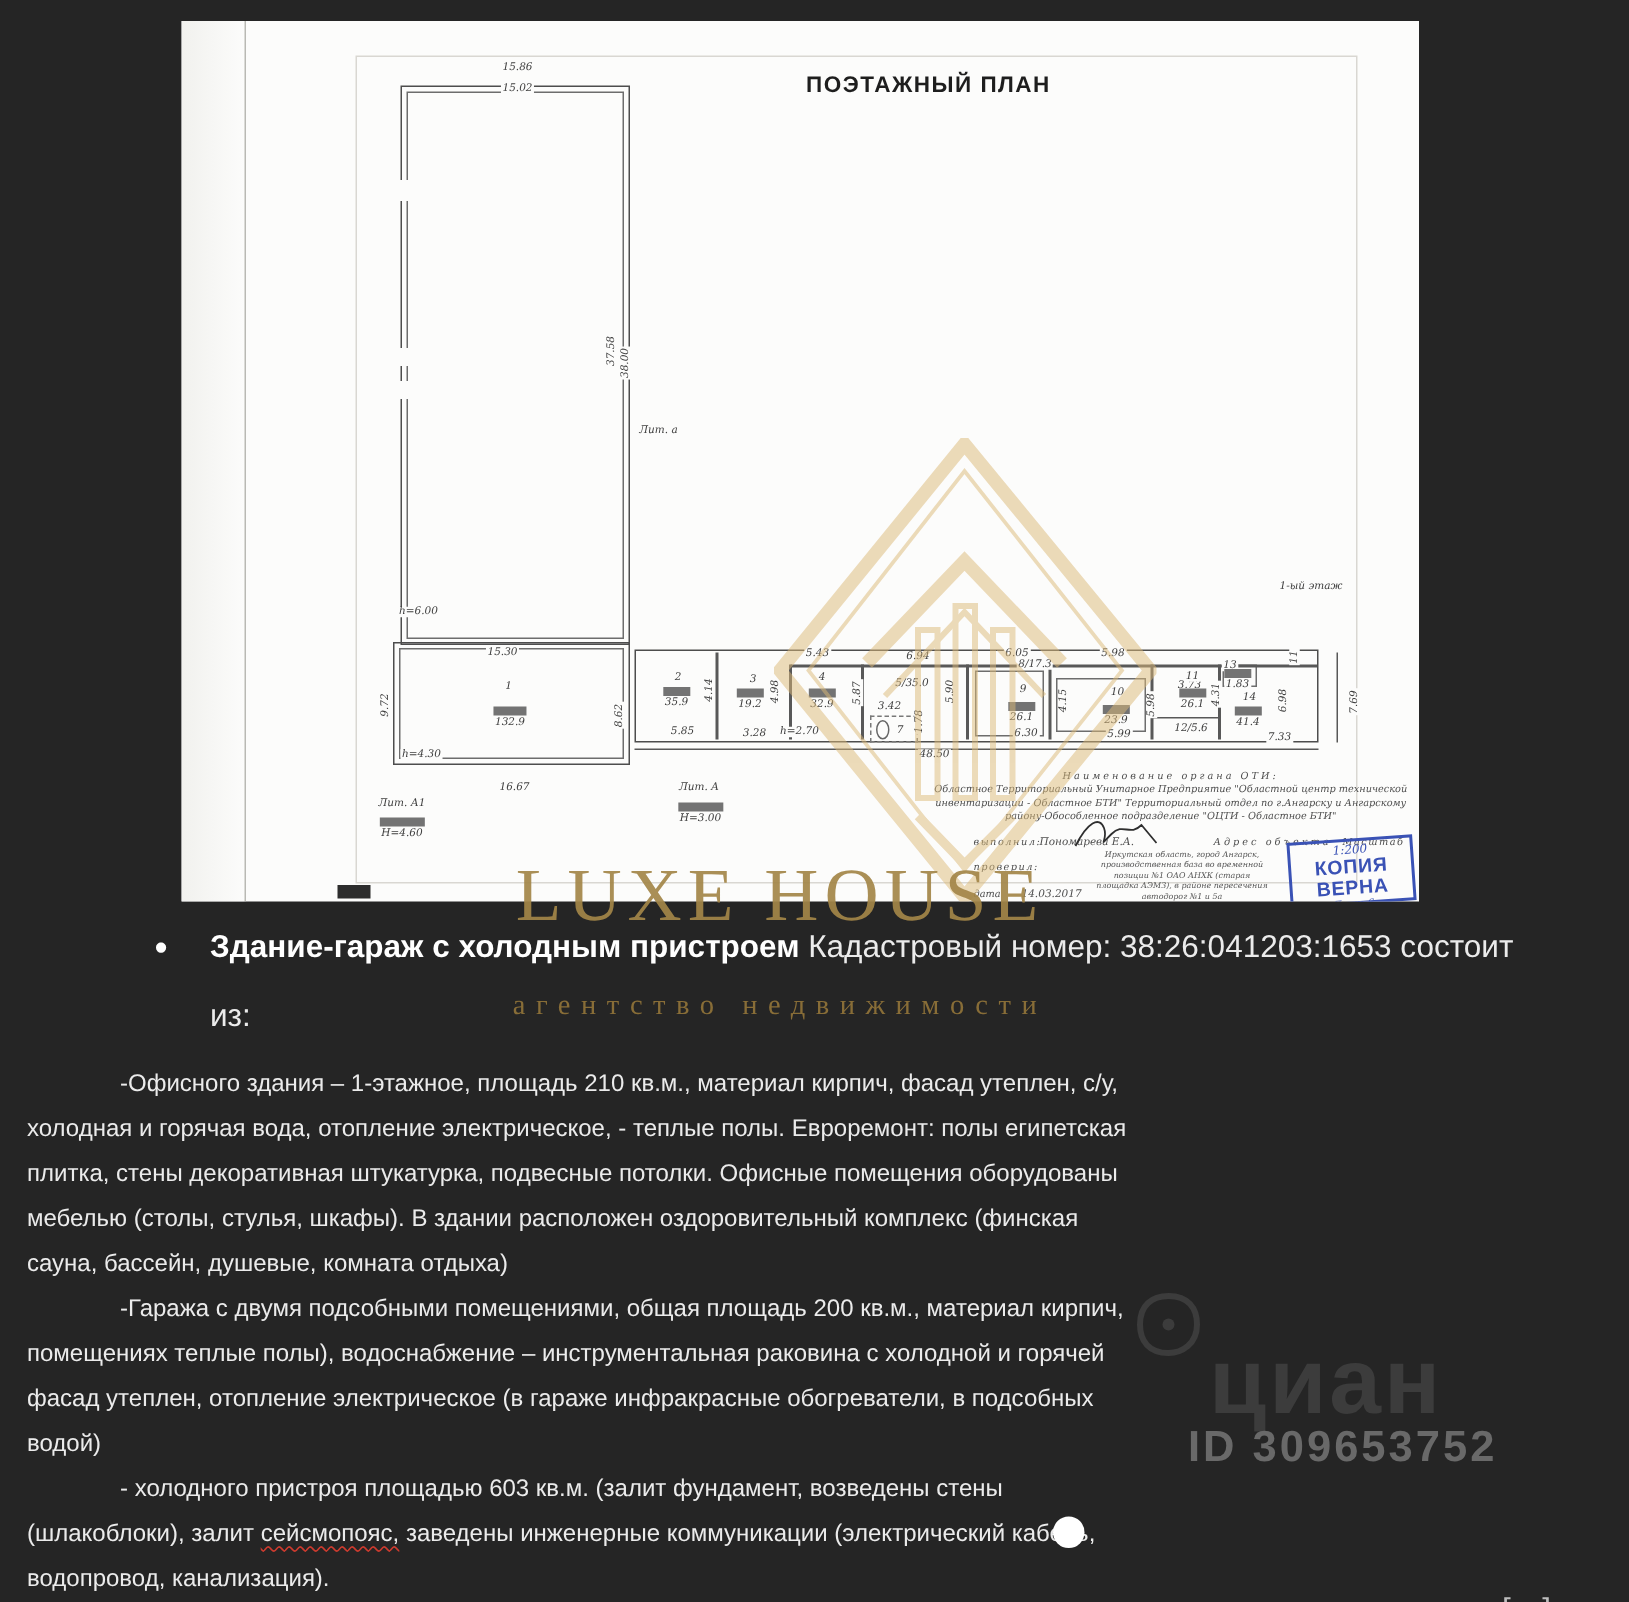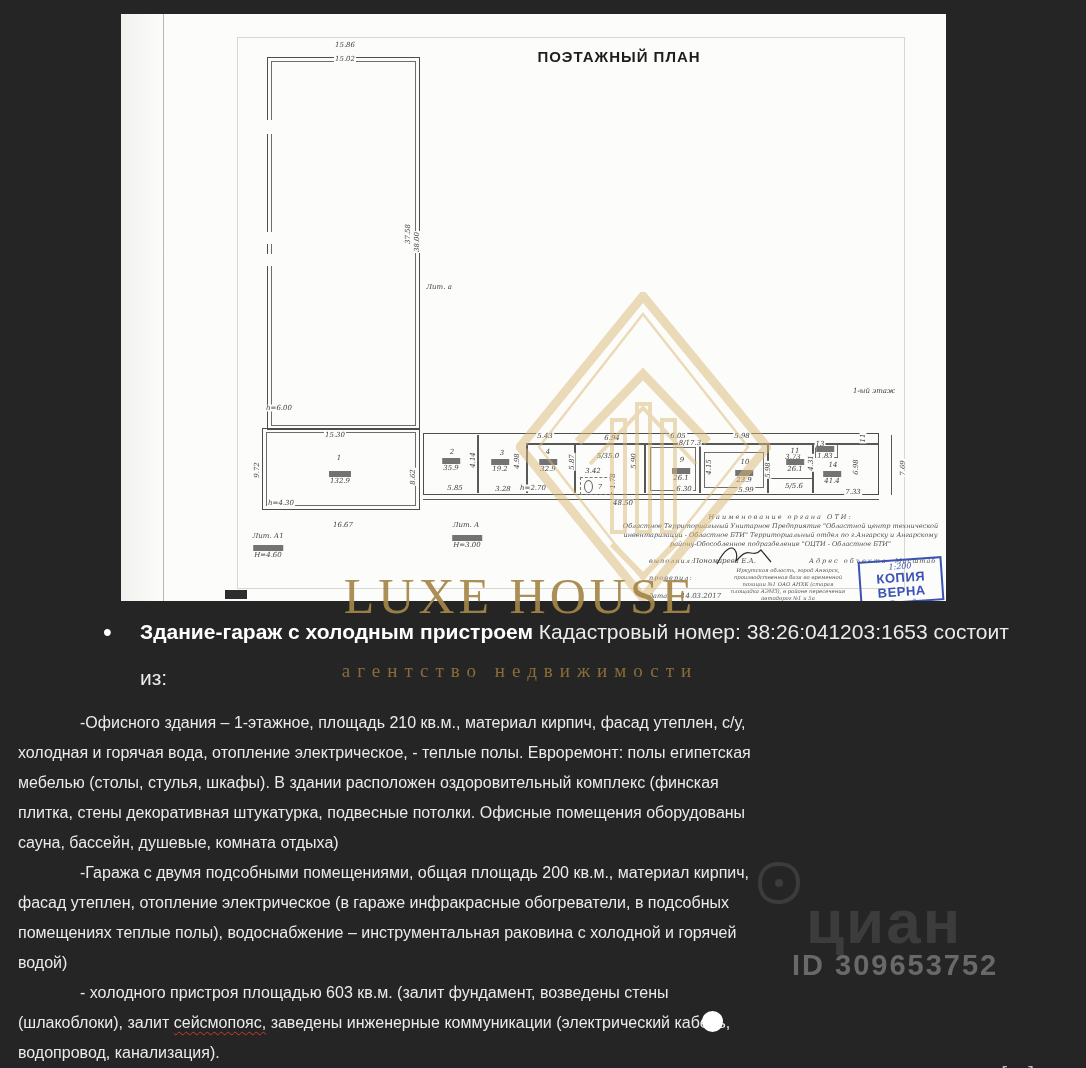--- a/index.html
+++ b/index.html
@@ -156,7 +156,7 @@
         <span class="plab" style="left: 674px; top: 437px;">11</span>
         <span class="plab u" style="left: 674px; top: 452px;">26.1</span>
         <span class="plab rot" style="left: 690px; top: 449px;">4.31</span>
-        <span class="plab" style="left: 673px; top: 472px;">5/5.6</span>
+        <span class="plab" style="left: 673px; top: 472px;">12/5.6</span>
         <span class="plab" style="left: 699px; top: 430px;">13</span>
         <span class="plab u" style="left: 704px; top: 439px;">1.83</span>
         <span class="plab" style="left: 712px; top: 451px;">14</span>

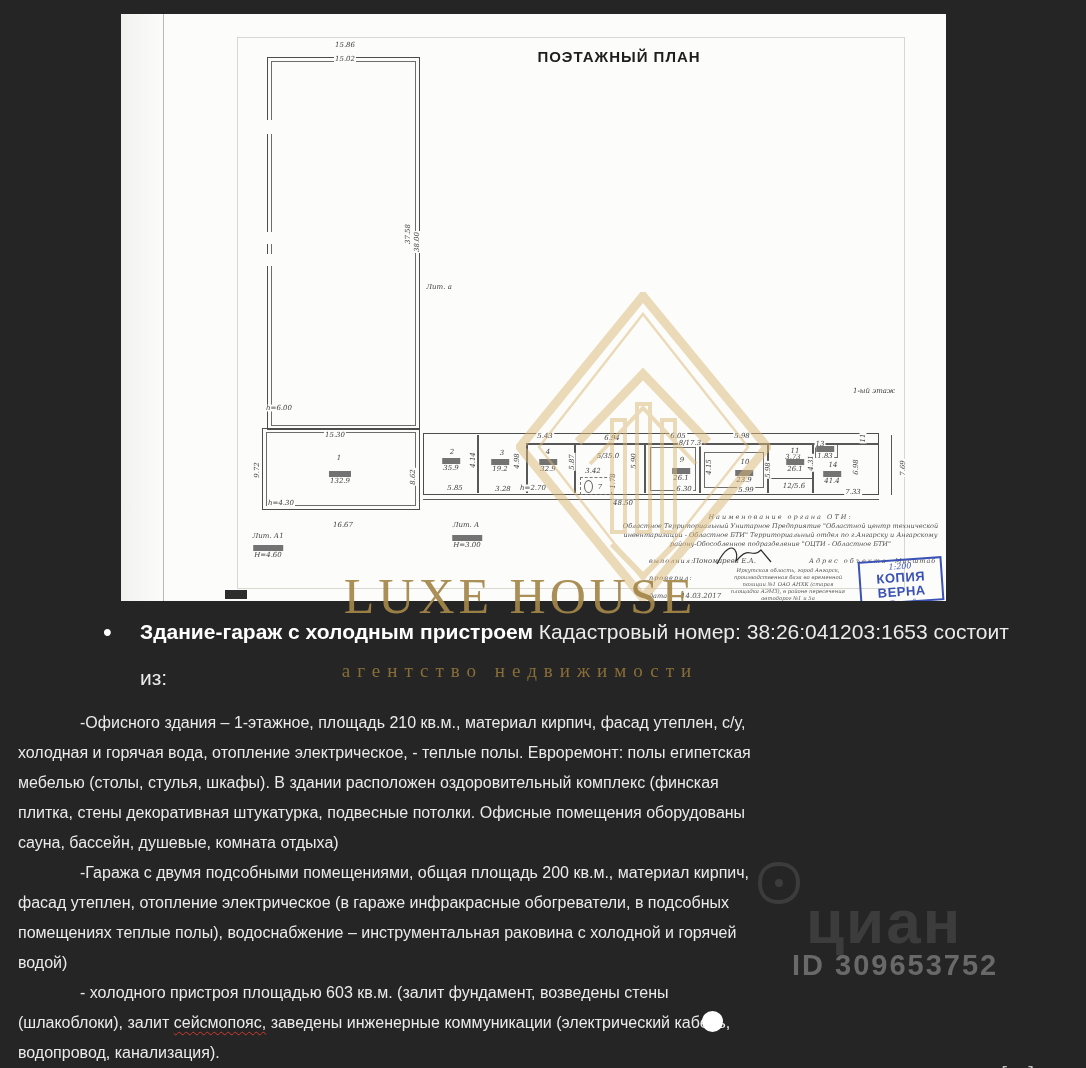--- a/index.html
+++ b/index.html
@@ -228,8 +228,8 @@
   <div class="paras">
     <div class="ln ind">-Офисного здания – 1-этажное, площадь 210 кв.м., материал кирпич, фасад утеплен, с/у,</div>
     <div class="ln">холодная и горячая вода, отопление электрическое, - теплые полы. Евроремонт: полы египетская</div>
+    <div class="ln">плитка, стены декоративная штукатурка, подвесные потолки. Офисные помещения оборудованы</div>
     <div class="ln">мебелью (столы, стулья, шкафы). В здании расположен оздоровительный комплекс (финская</div>
-    <div class="ln">плитка, стены декоративная штукатурка, подвесные потолки. Офисные помещения оборудованы</div>
     <div class="ln">сауна, бассейн, душевые, комната отдыха)</div>
     <div class="ln ind">-Гаража с двумя подсобными помещениями, общая площадь 200 кв.м., материал кирпич,</div>
     <div class="ln">фасад утеплен, отопление электрическое (в гараже инфракрасные обогреватели, в подсобных</div>

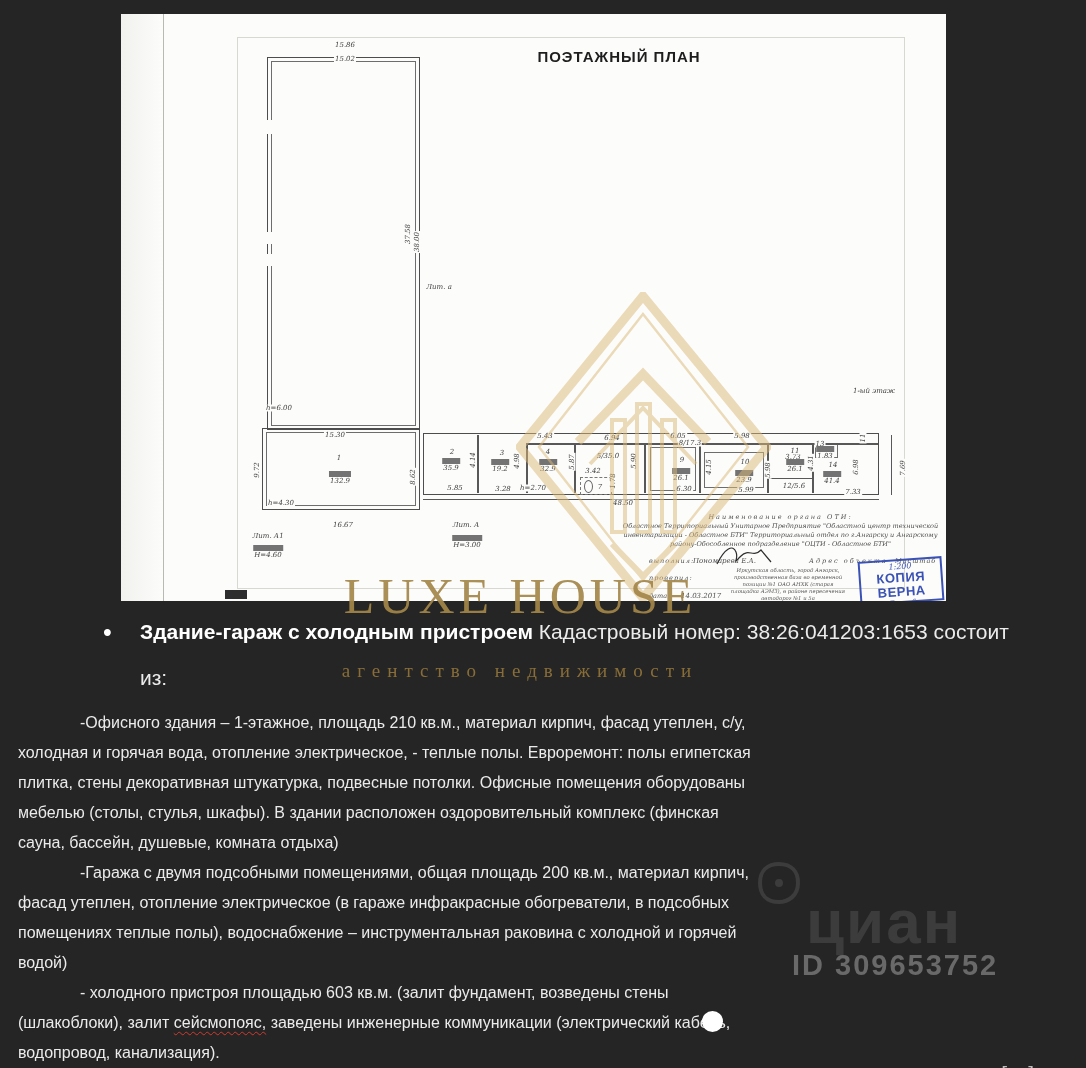--- a/index.html
+++ b/index.html
@@ -232,8 +232,8 @@
     <div class="ln">мебелью (столы, стулья, шкафы). В здании расположен оздоровительный комплекс (финская</div>
     <div class="ln">сауна, бассейн, душевые, комната отдыха)</div>
     <div class="ln ind">-Гаража с двумя подсобными помещениями, общая площадь 200 кв.м., материал кирпич,</div>
+    <div class="ln">помещениях теплые полы), водоснабжение – инструментальная раковина с холодной и горячей</div>
     <div class="ln">фасад утеплен, отопление электрическое (в гараже инфракрасные обогреватели, в подсобных</div>
-    <div class="ln">помещениях теплые полы), водоснабжение – инструментальная раковина с холодной и горячей</div>
     <div class="ln">водой)</div>
     <div class="ln ind">- холодного пристроя площадью 603 кв.м. (залит фундамент, возведены стены</div>
     <div class="ln"><span>(шлакоблоки), залит </span><span class="wavy">сейсмопояс,</span><span> заведены инженерные коммуникации (электрический кабель,</span></div>

